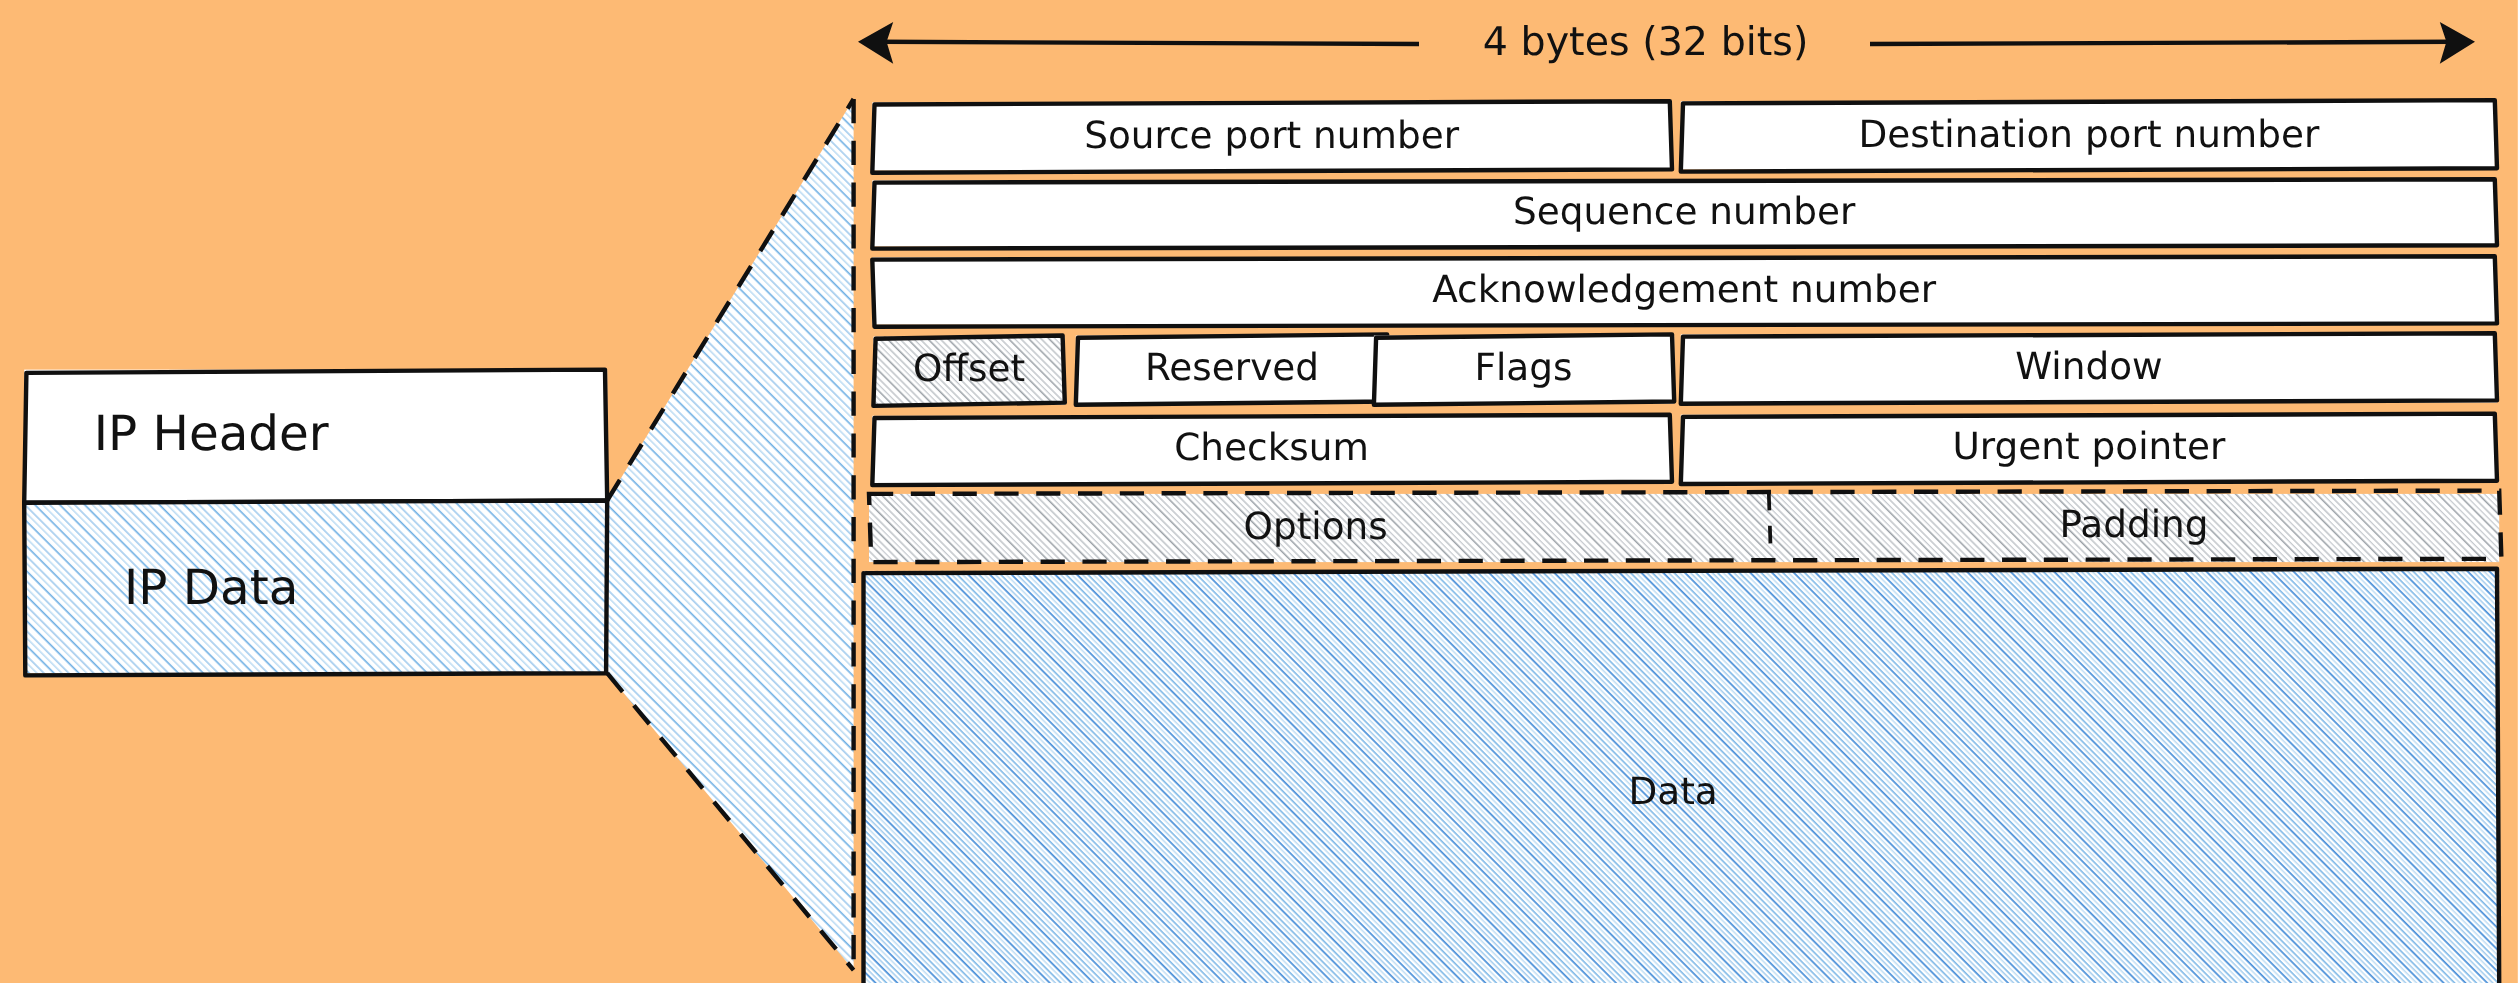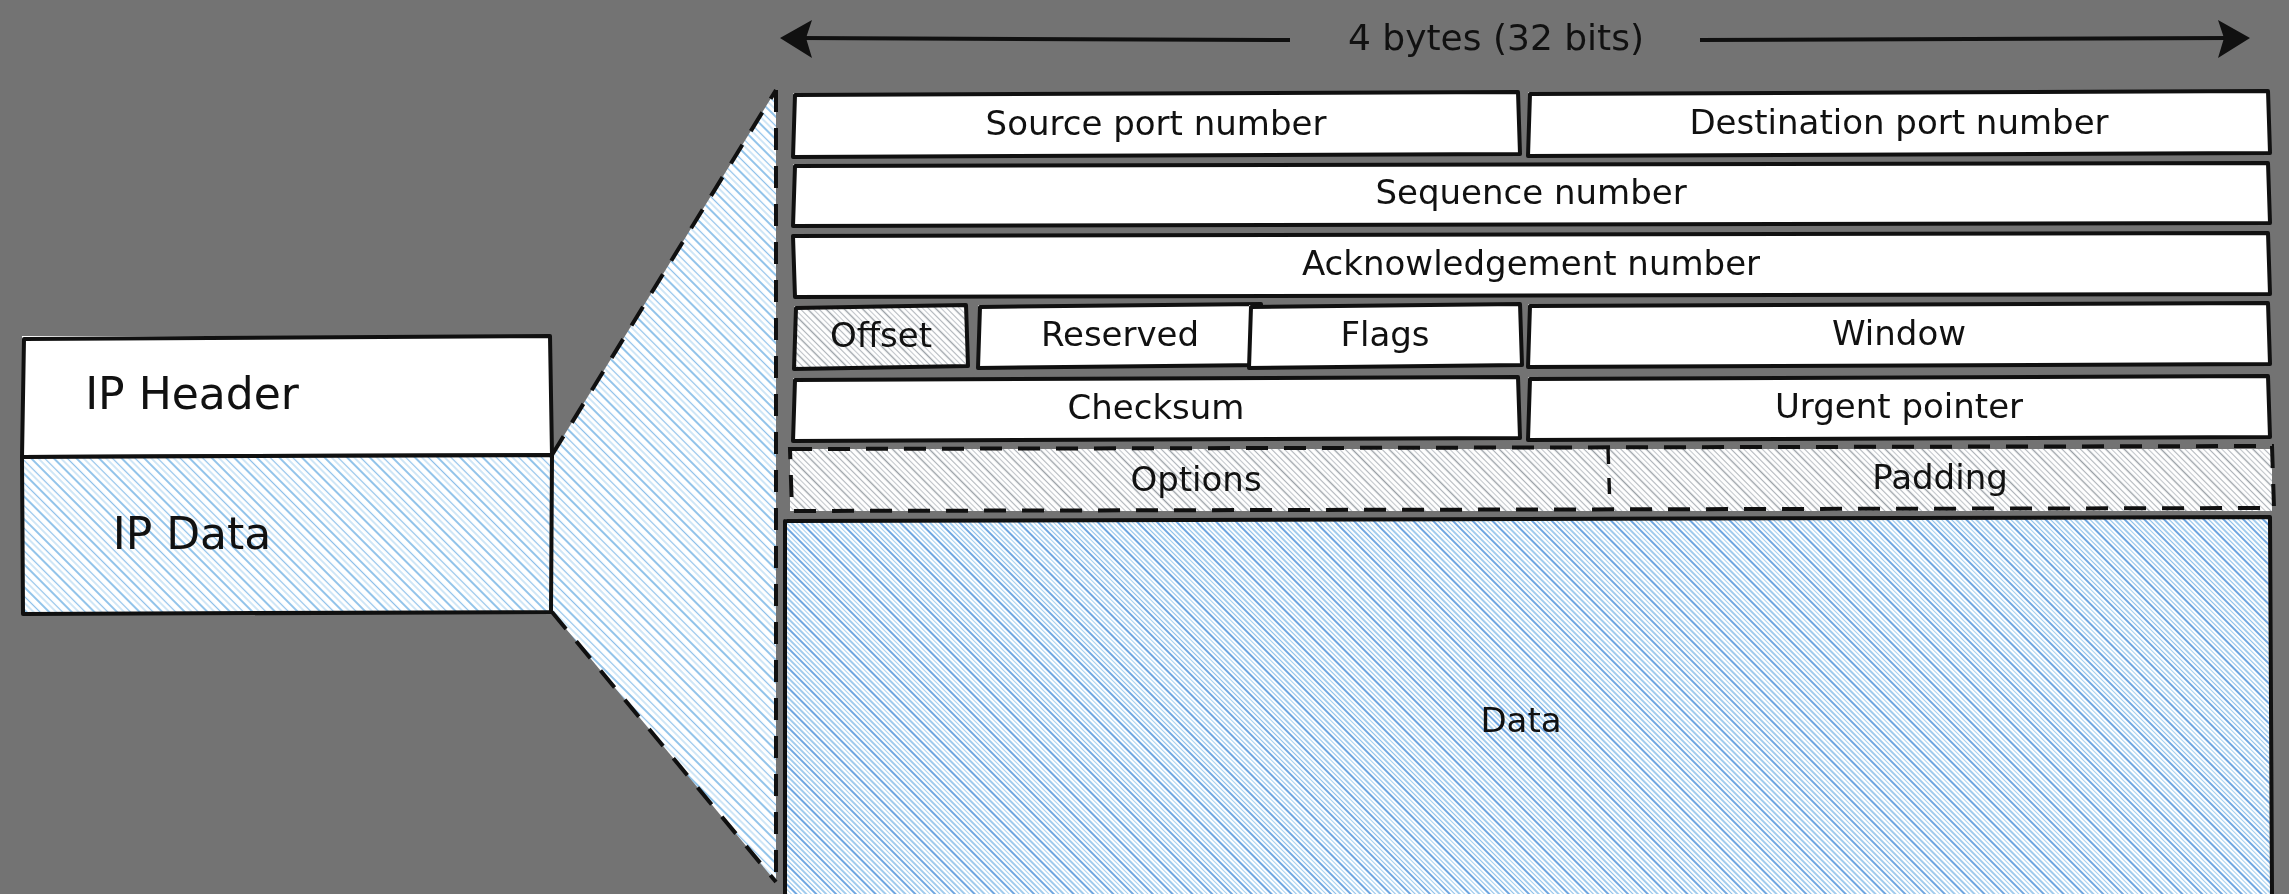--- a/index.html
+++ b/index.html
@@ -15,7 +15,7 @@
     position: relative;
     width: 2289px;
     height: 894px;
-    background: #737373;
+    background: #fdba74;
     overflow: hidden;
   }
   #stage svg {

